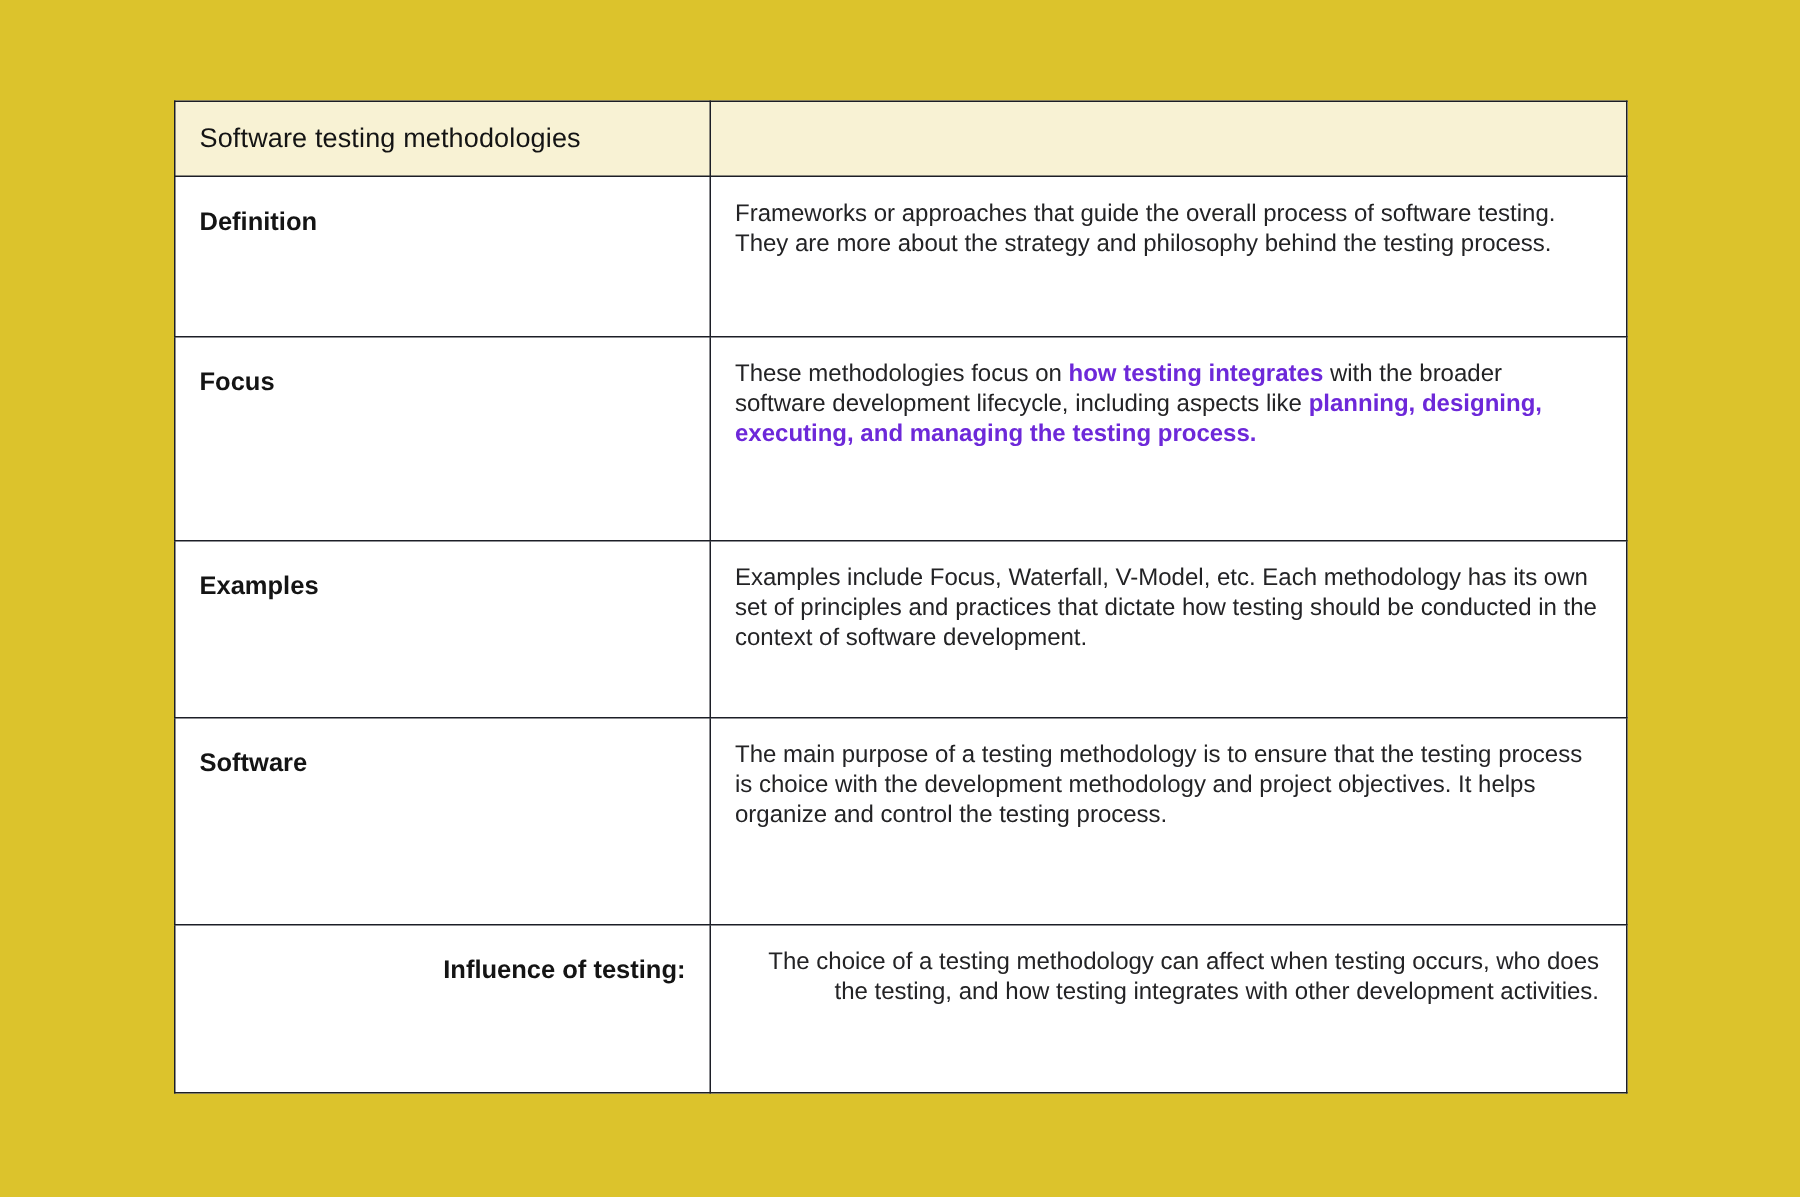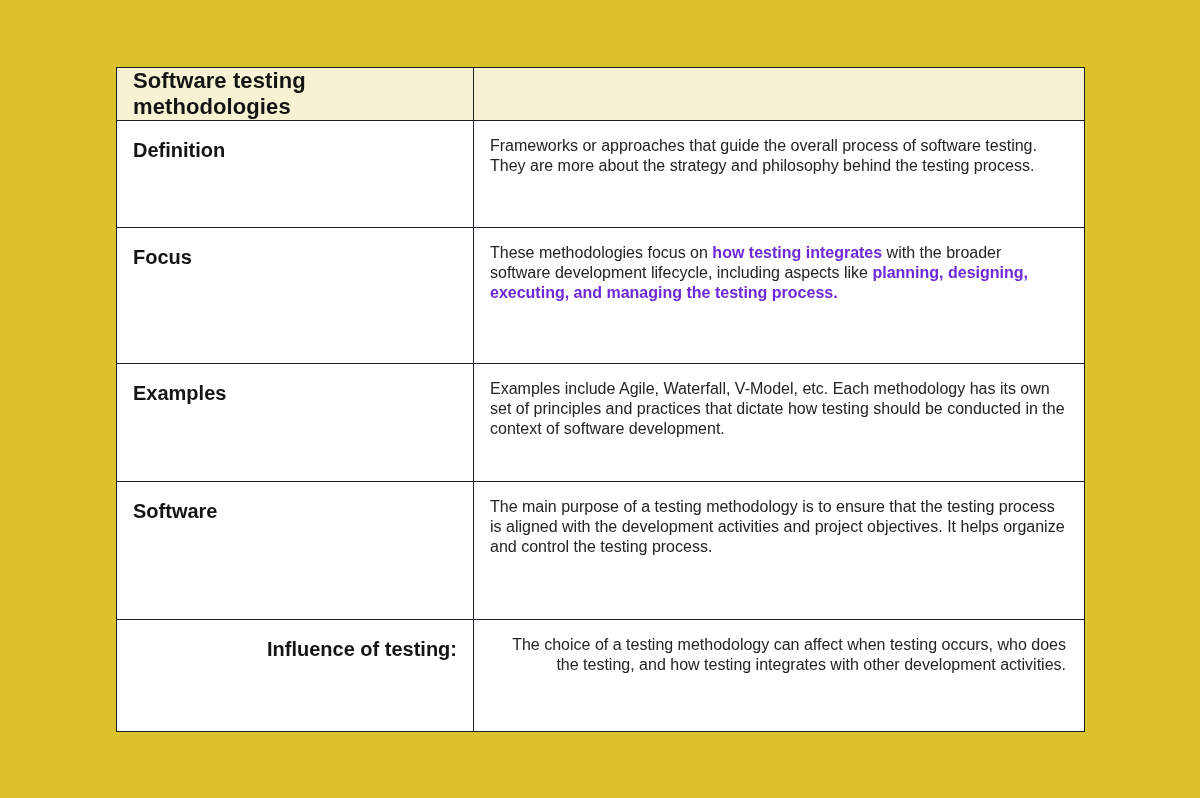--- a/index.html
+++ b/index.html
@@ -35,8 +35,8 @@
     height: 50px;
     vertical-align: middle;
     padding: 0 16px;
-    font-size: 22px;
-    font-weight: 700;
+    font-size: 18px;
+    font-weight: 400;
     color: #141414;
     letter-spacing: 0.1px;
   }

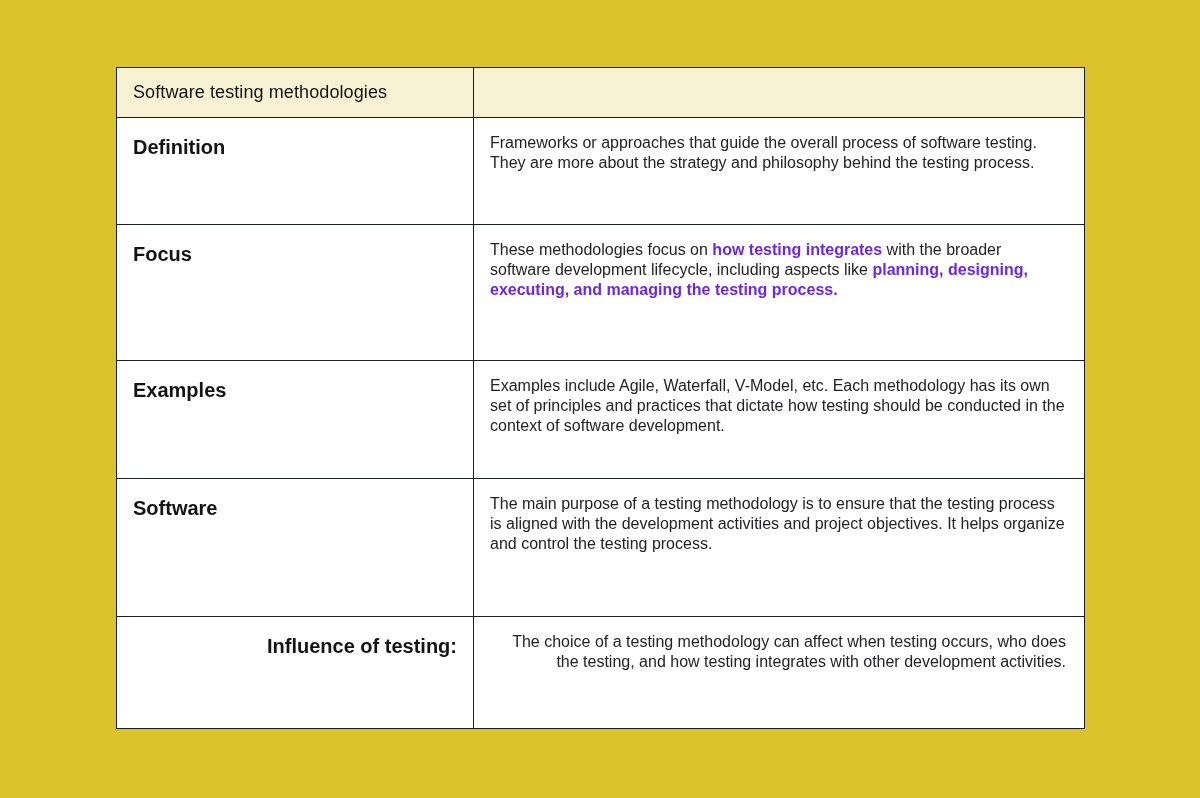--- a/index.html
+++ b/index.html
@@ -42,7 +42,7 @@
   }
   td.label-cell {
     padding: 15px 16px 18px 16px;
-    font-size: 20px;
+    font-size: 17px;
     font-weight: 700;
     color: #141414;
     line-height: 29px;

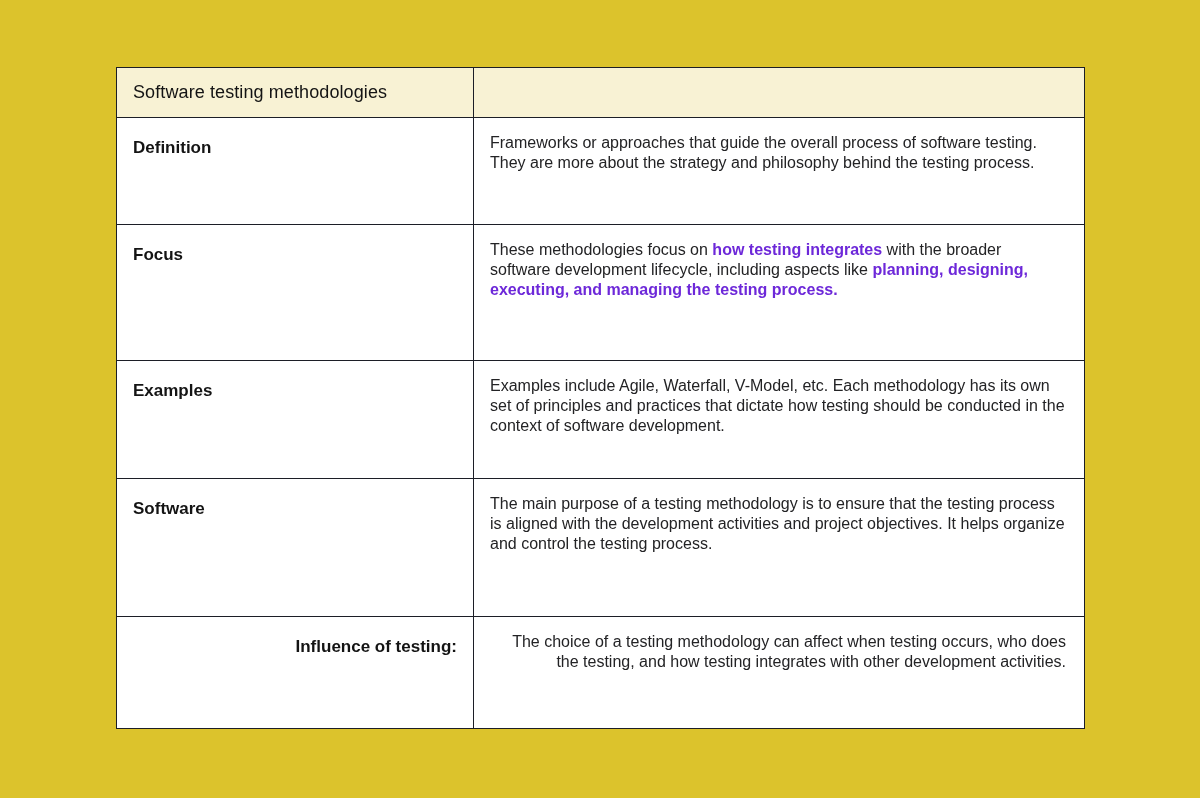--- a/index.html
+++ b/index.html
@@ -93,7 +93,7 @@
 
   <tr data-row="2">
     <td class="label-cell">Examples</td>
-    <td class="desc-cell">Examples include Agile, Waterfall, V-Model, etc. Each methodology has its own set of principles and practices that dictate how testing should be conducted in the context of software development.</td>
+    <td class="desc-cell">Examples include Focus, Waterfall, V-Model, etc. Each methodology has its own set of principles and practices that dictate how testing should be conducted in the context of software development.</td>
   </tr>
 
   <tr data-row="3">

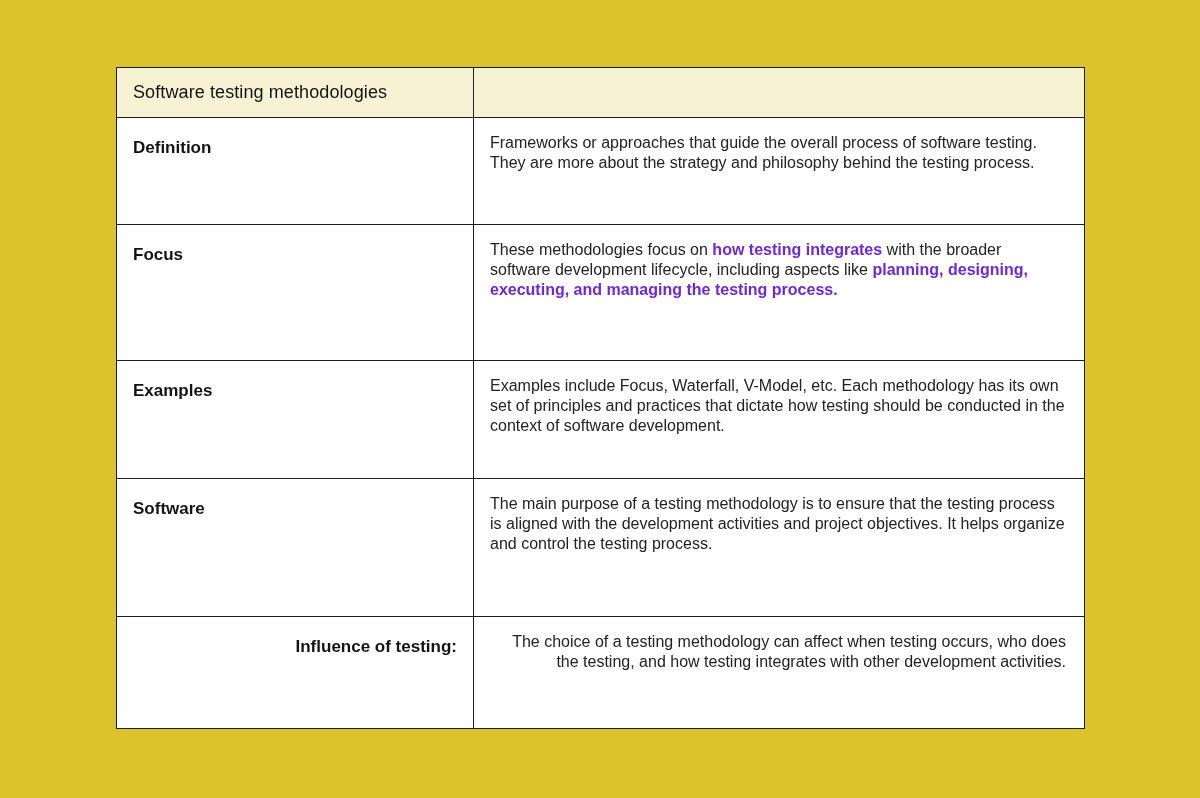--- a/index.html
+++ b/index.html
@@ -98,7 +98,7 @@
 
   <tr data-row="3">
     <td class="label-cell">Software</td>
-    <td class="desc-cell">The main purpose of a testing methodology is to ensure that the testing process is aligned with the development activities and project objectives. It helps organize and control the testing process.</td>
+    <td class="desc-cell">The main purpose of a testing methodology is to ensure that the testing process is choice with the development methodology and project objectives. It helps organize and control the testing process.</td>
   </tr>
 
   <tr data-row="4">

